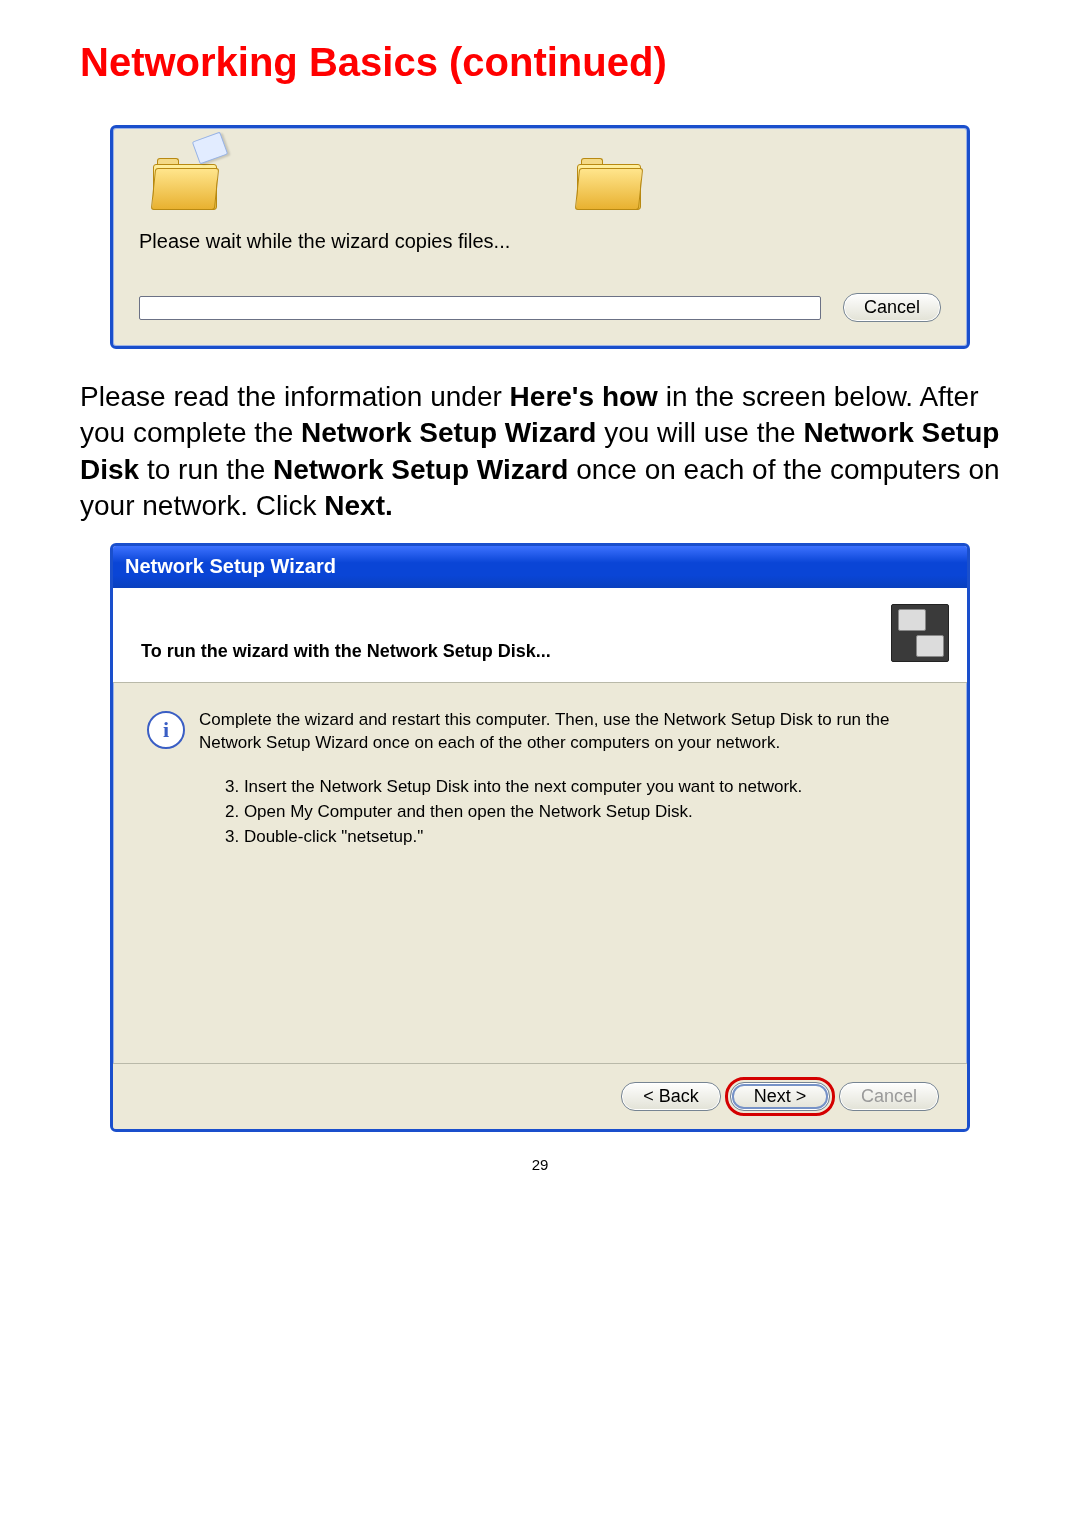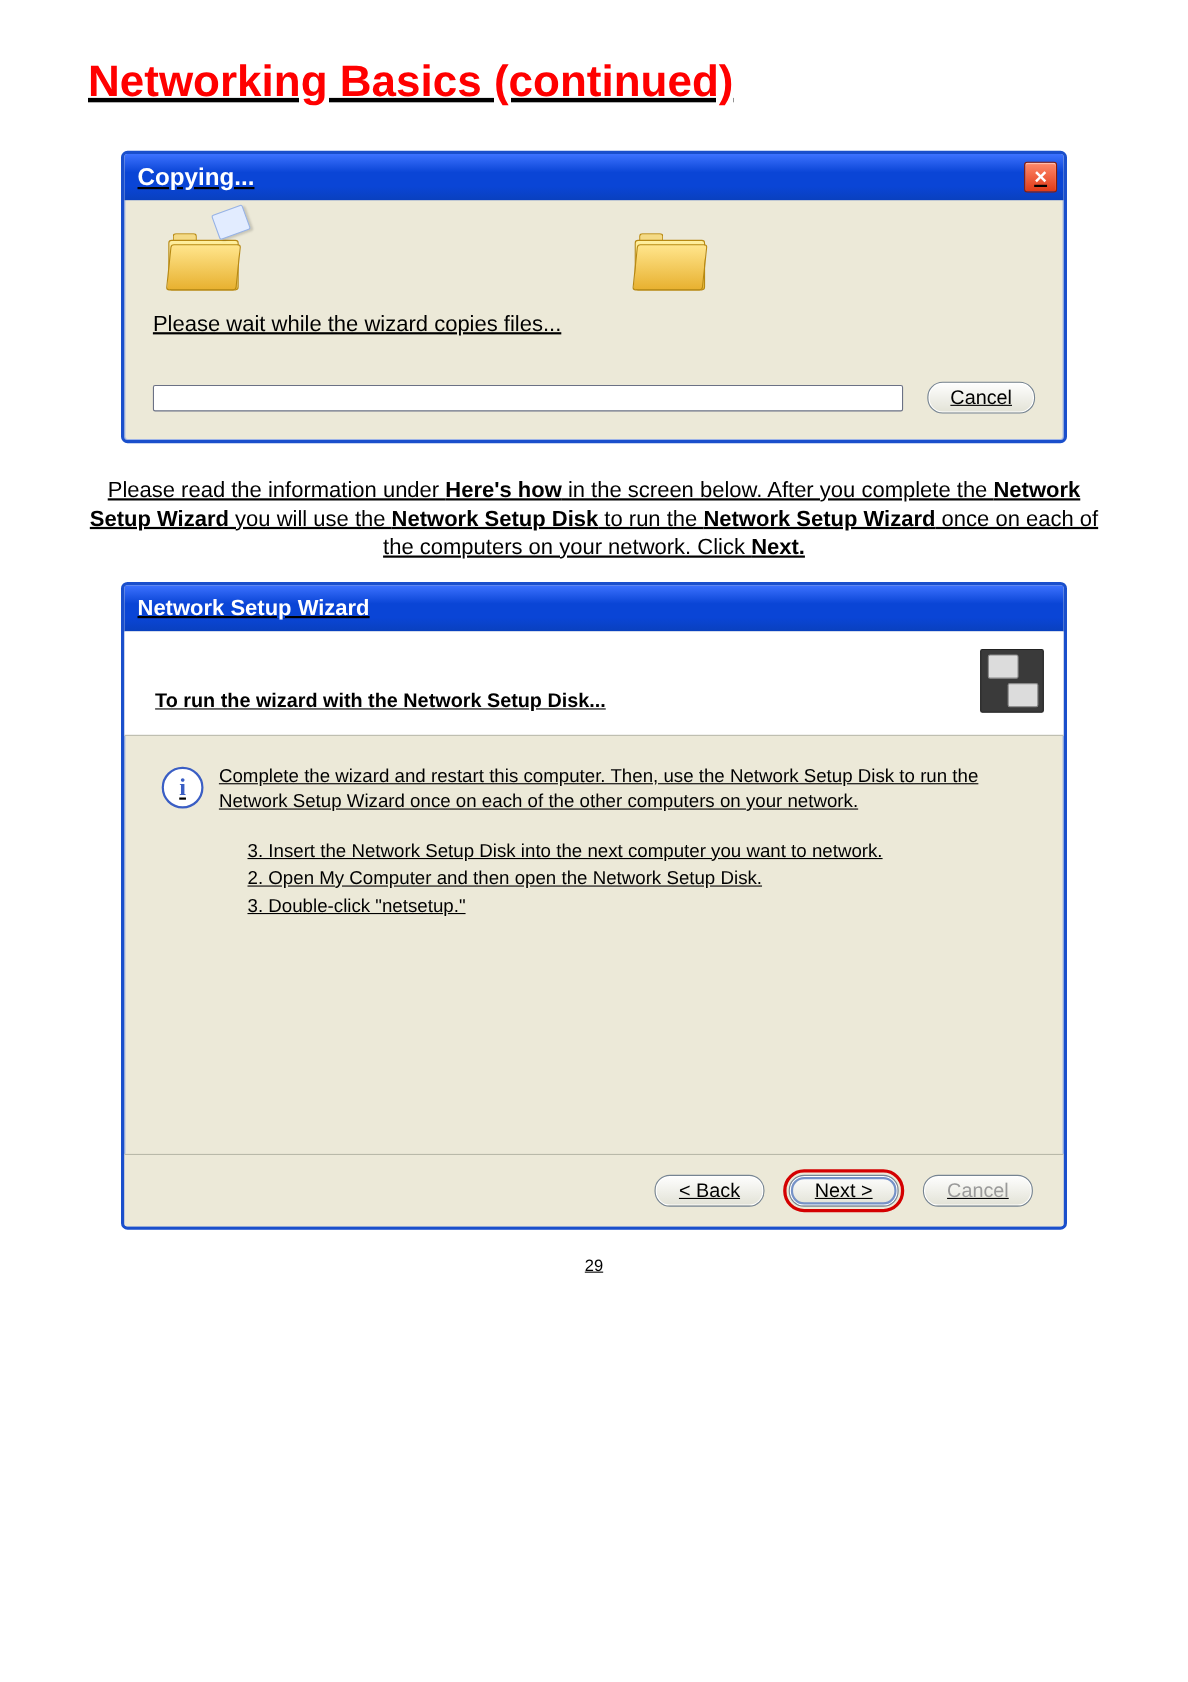--- a/index.html
+++ b/index.html
@@ -11,10 +11,9 @@
   }
   .page {
     width: 1000px;
-    margin: 12px auto;
+    margin: 0 auto;
     padding: 30px 40px 10px 40px;
     box-sizing: border-box;
-    text-decoration: underline;
   }
   .page-heading {
     font-size: 40px;

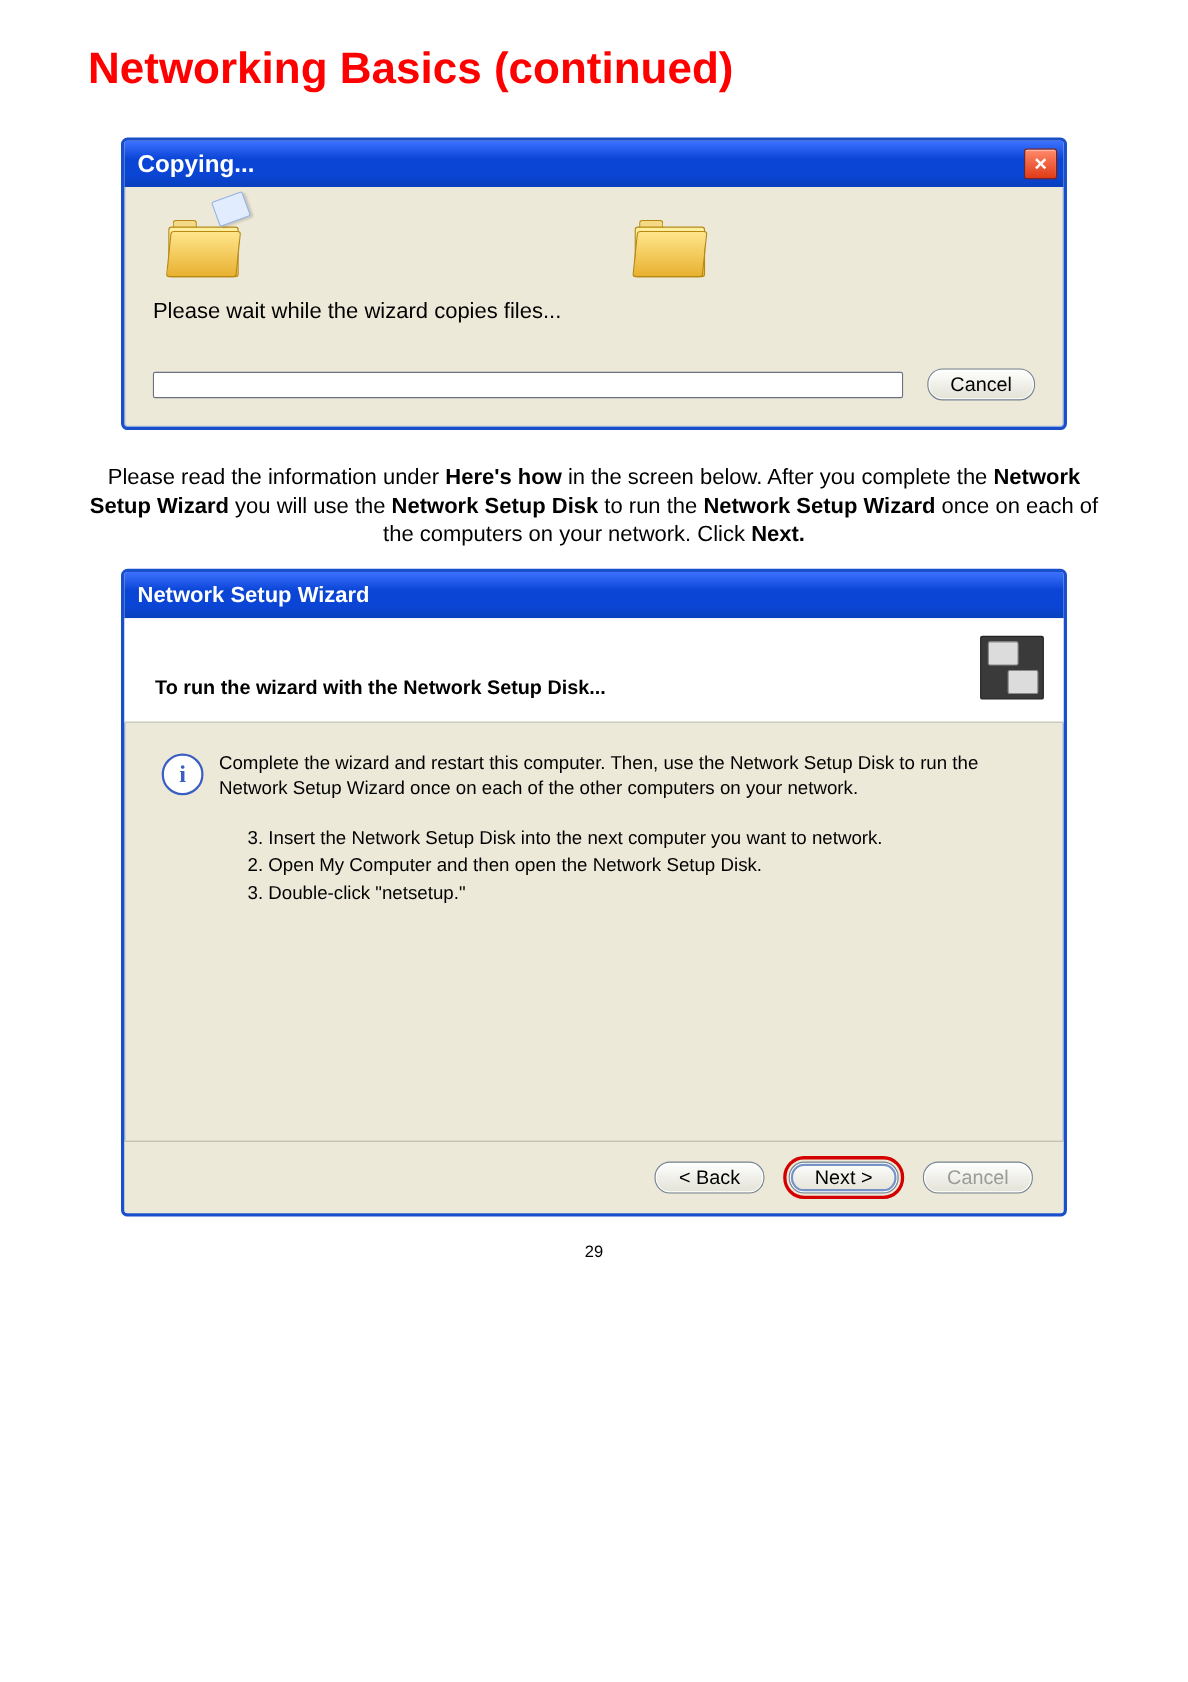--- a/index.html
+++ b/index.html
@@ -261,10 +261,6 @@
   <h1 class="page-heading">Networking Basics (continued)</h1>
 
   <div class="dlg">
-    <div class="titlebar">
-      <span>Copying...</span>
-      <span class="close">×</span>
-    </div>
     <div class="copy-body">
       <div class="copy-icons">
         <div class="folder-icon">

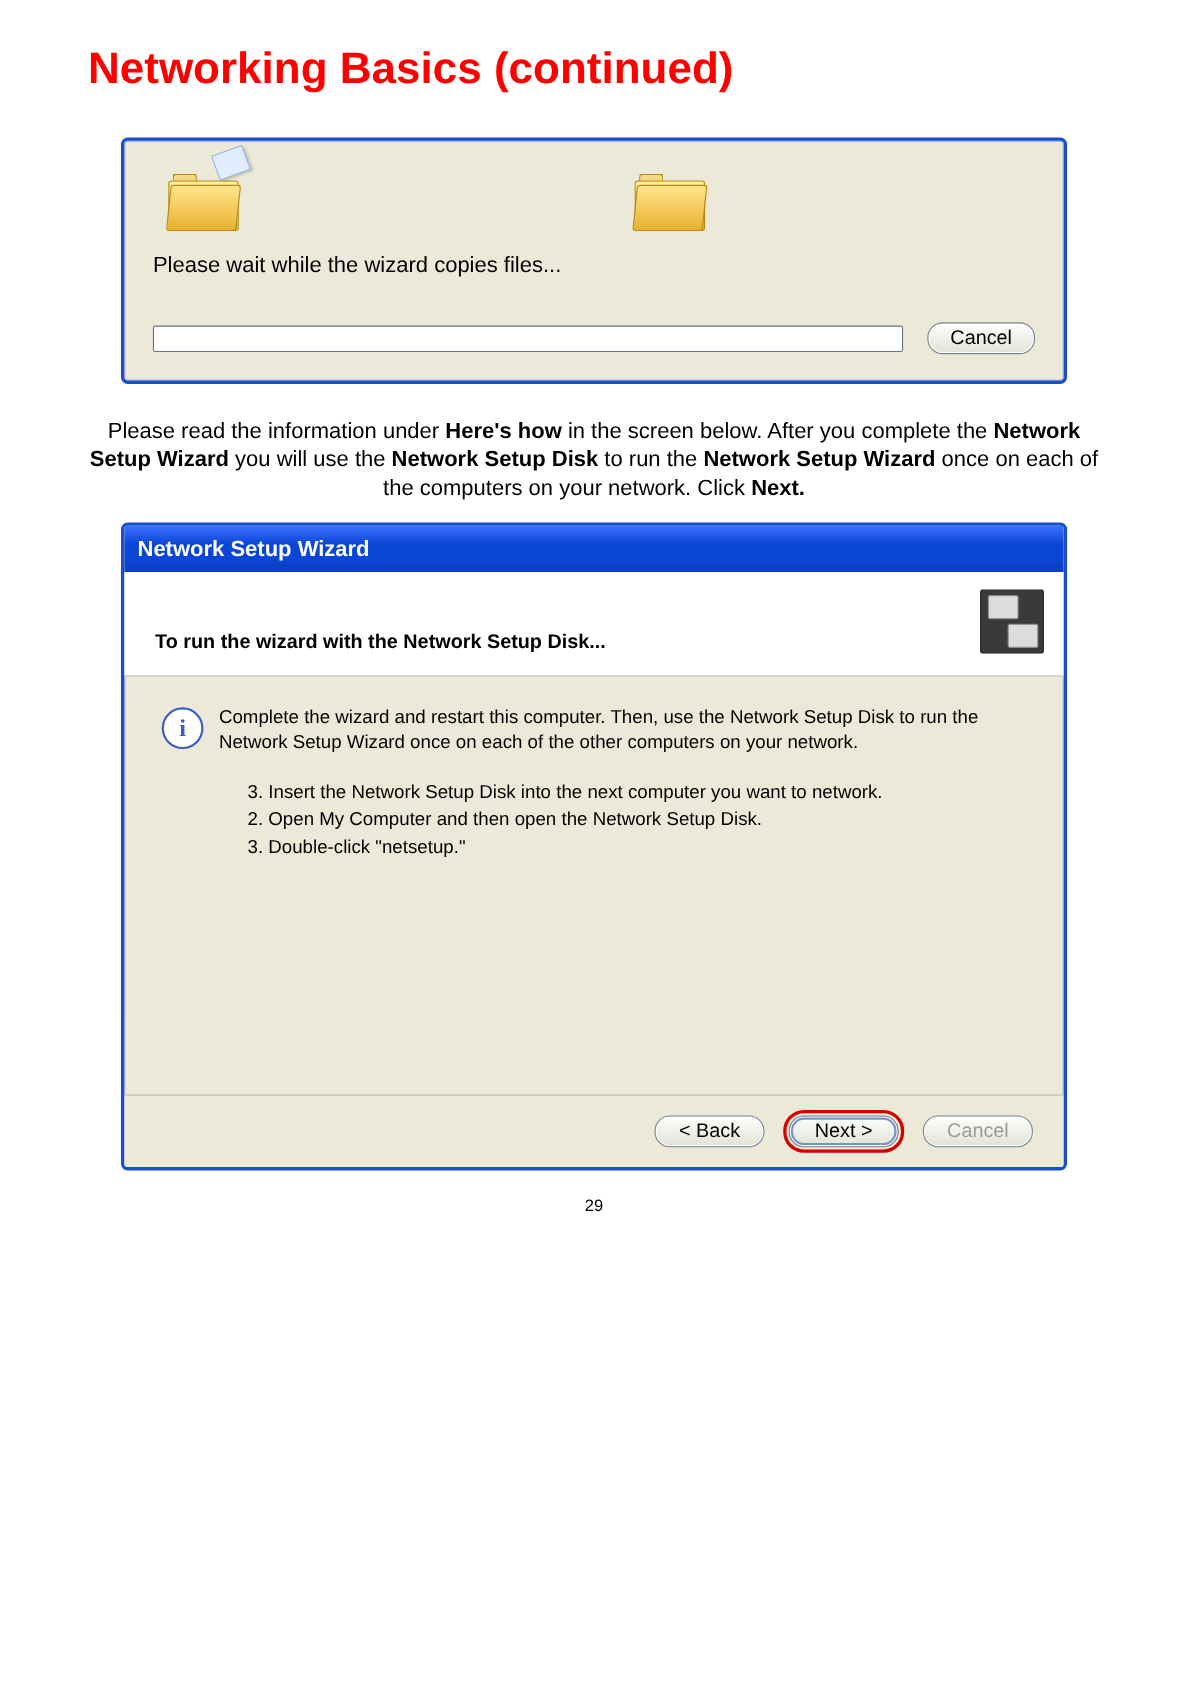--- a/index.html
+++ b/index.html
@@ -146,10 +146,9 @@
 
   
   .doc-para {
-    font-size: 20px;
+    font-size: 28px;
     line-height: 1.3;
     margin: 4px 0 18px 0;
-    text-align: center;
   }
 
   

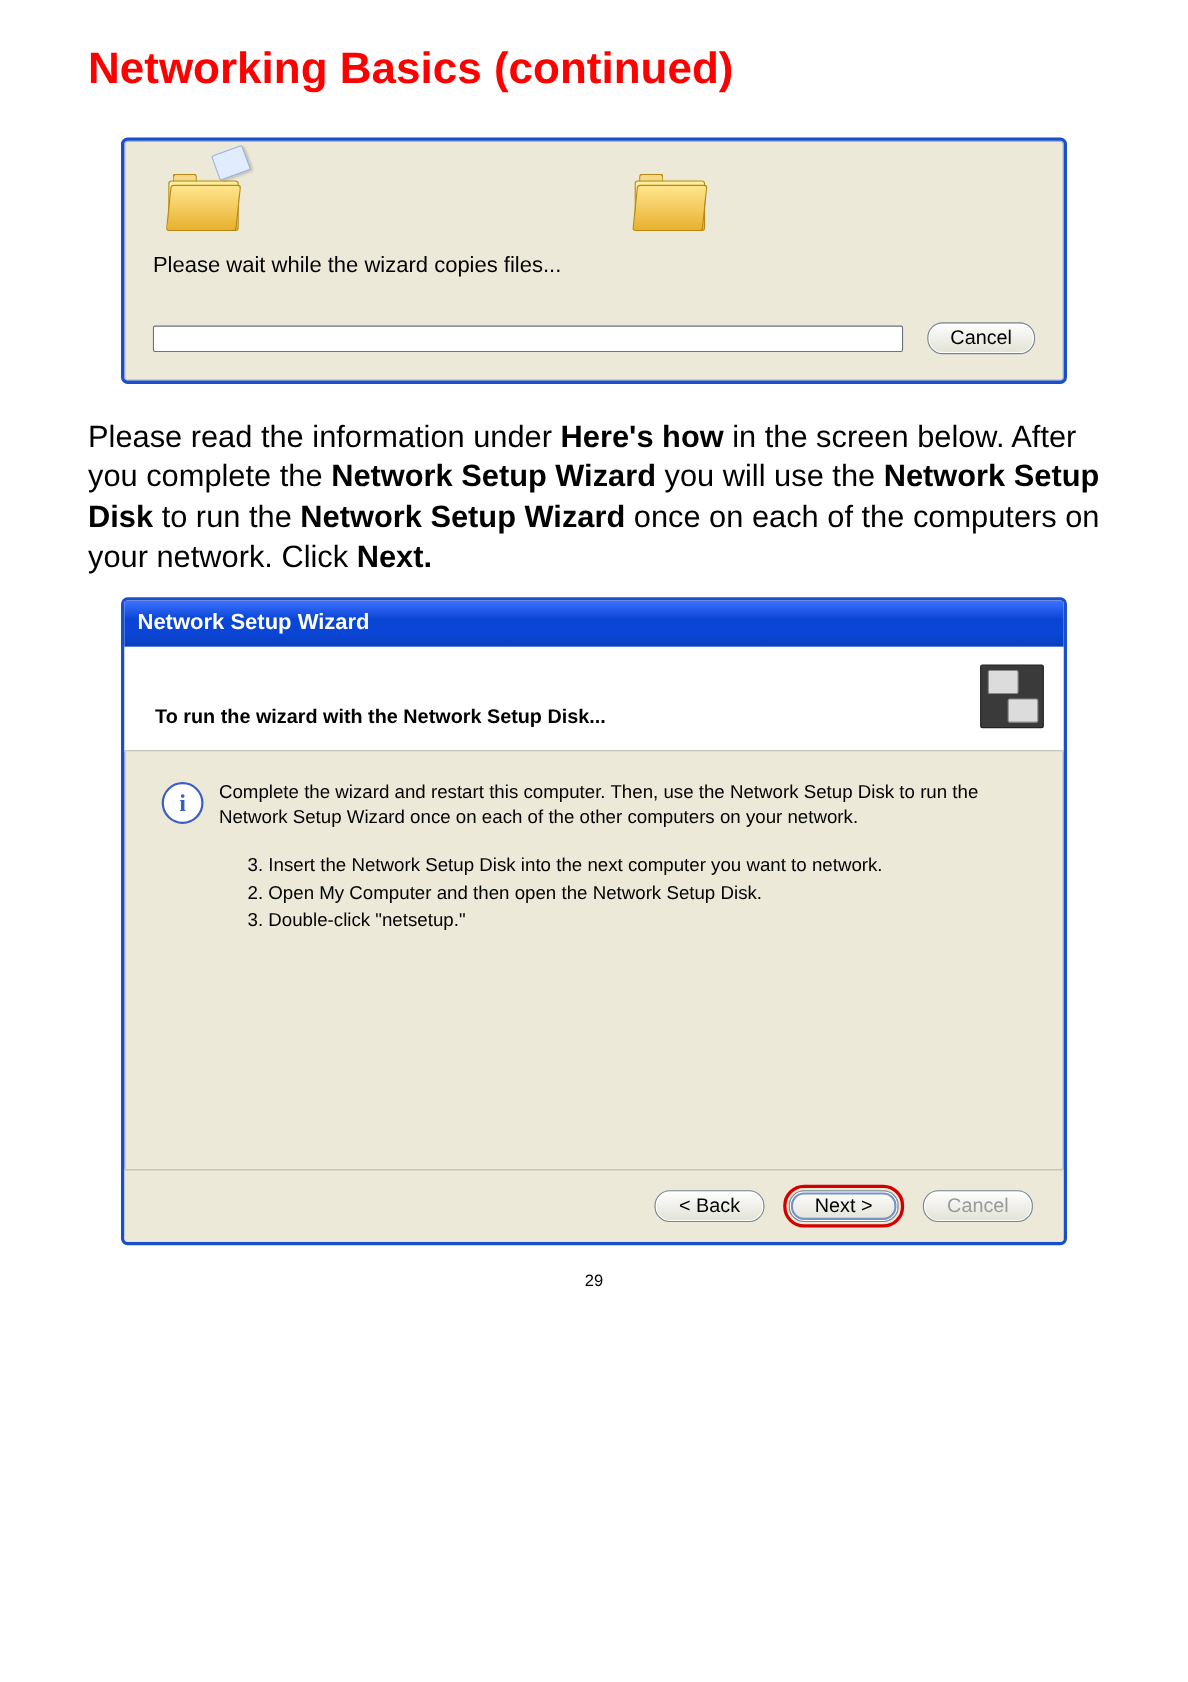--- a/index.html
+++ b/index.html
@@ -231,7 +231,7 @@
     padding: 18px 28px;
     display: flex;
     justify-content: flex-end;
-    gap: 22px;
+    gap: 9px;
     background: #ece9d8;
   }
   .xp-btn.wiz {

